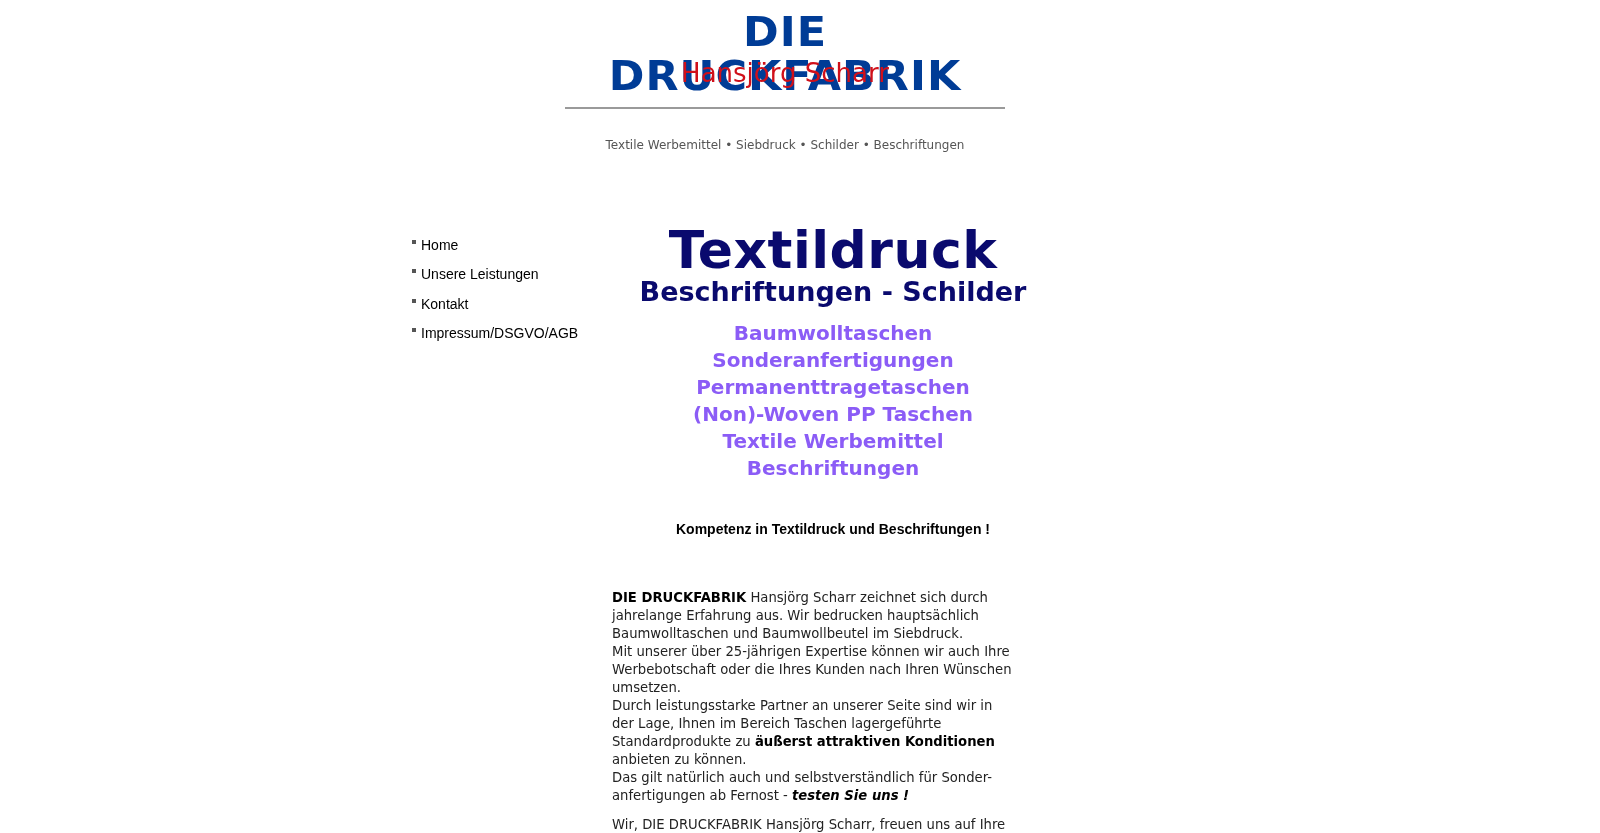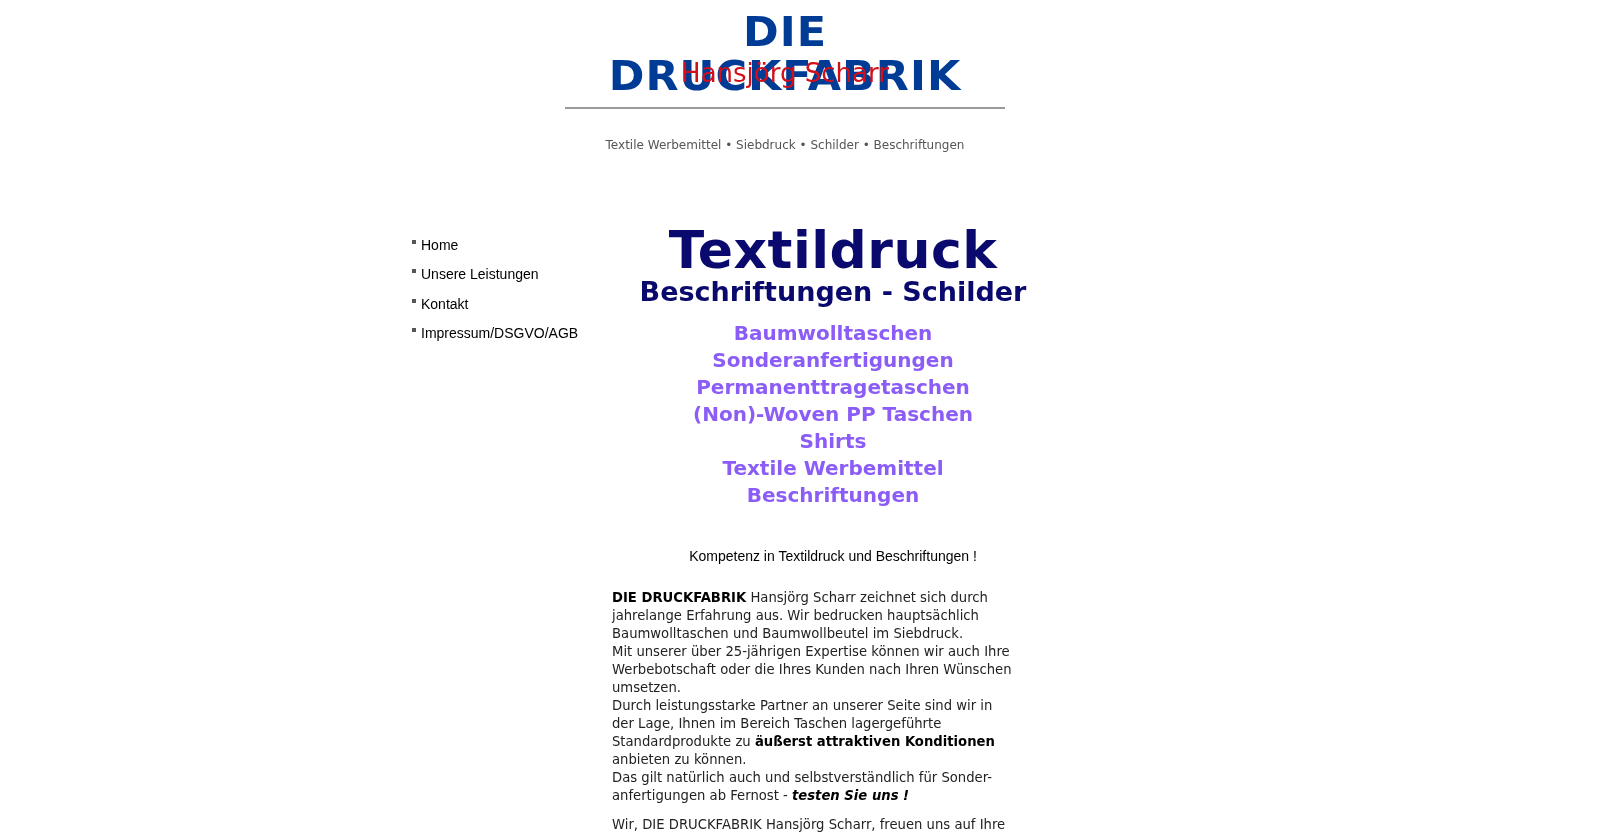--- a/index.html
+++ b/index.html
@@ -191,7 +191,6 @@
     <div class="product">Sonderanfertigungen</div>
     <div class="product">Permanenttragetaschen</div>
     <div class="product">(Non)-Woven PP Taschen</div>
-    <div class="product">Shirts</div>
     <div class="product">Textile Werbemittel</div>
     <div class="product">Beschriftungen</div>
   </div>

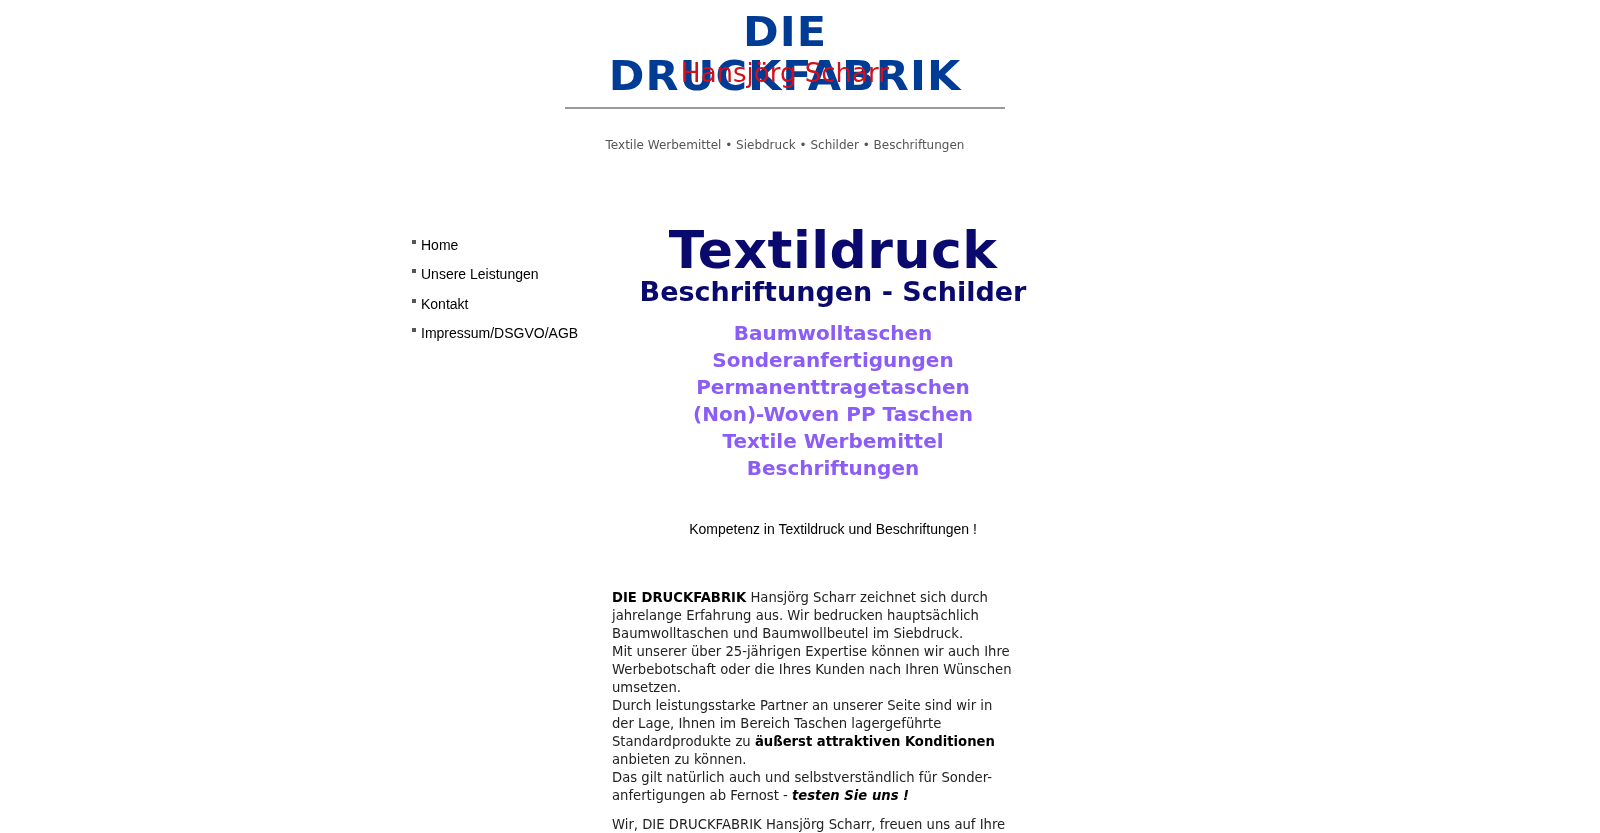--- a/index.html
+++ b/index.html
@@ -129,7 +129,7 @@
       margin-top: 38px;
       text-align: center;
       font-family: "Liberation Sans", sans-serif;
-      font-weight: normal;
+      font-weight: bold;
       font-size: 14px;
       color: #000000;
       line-height: 18px;

